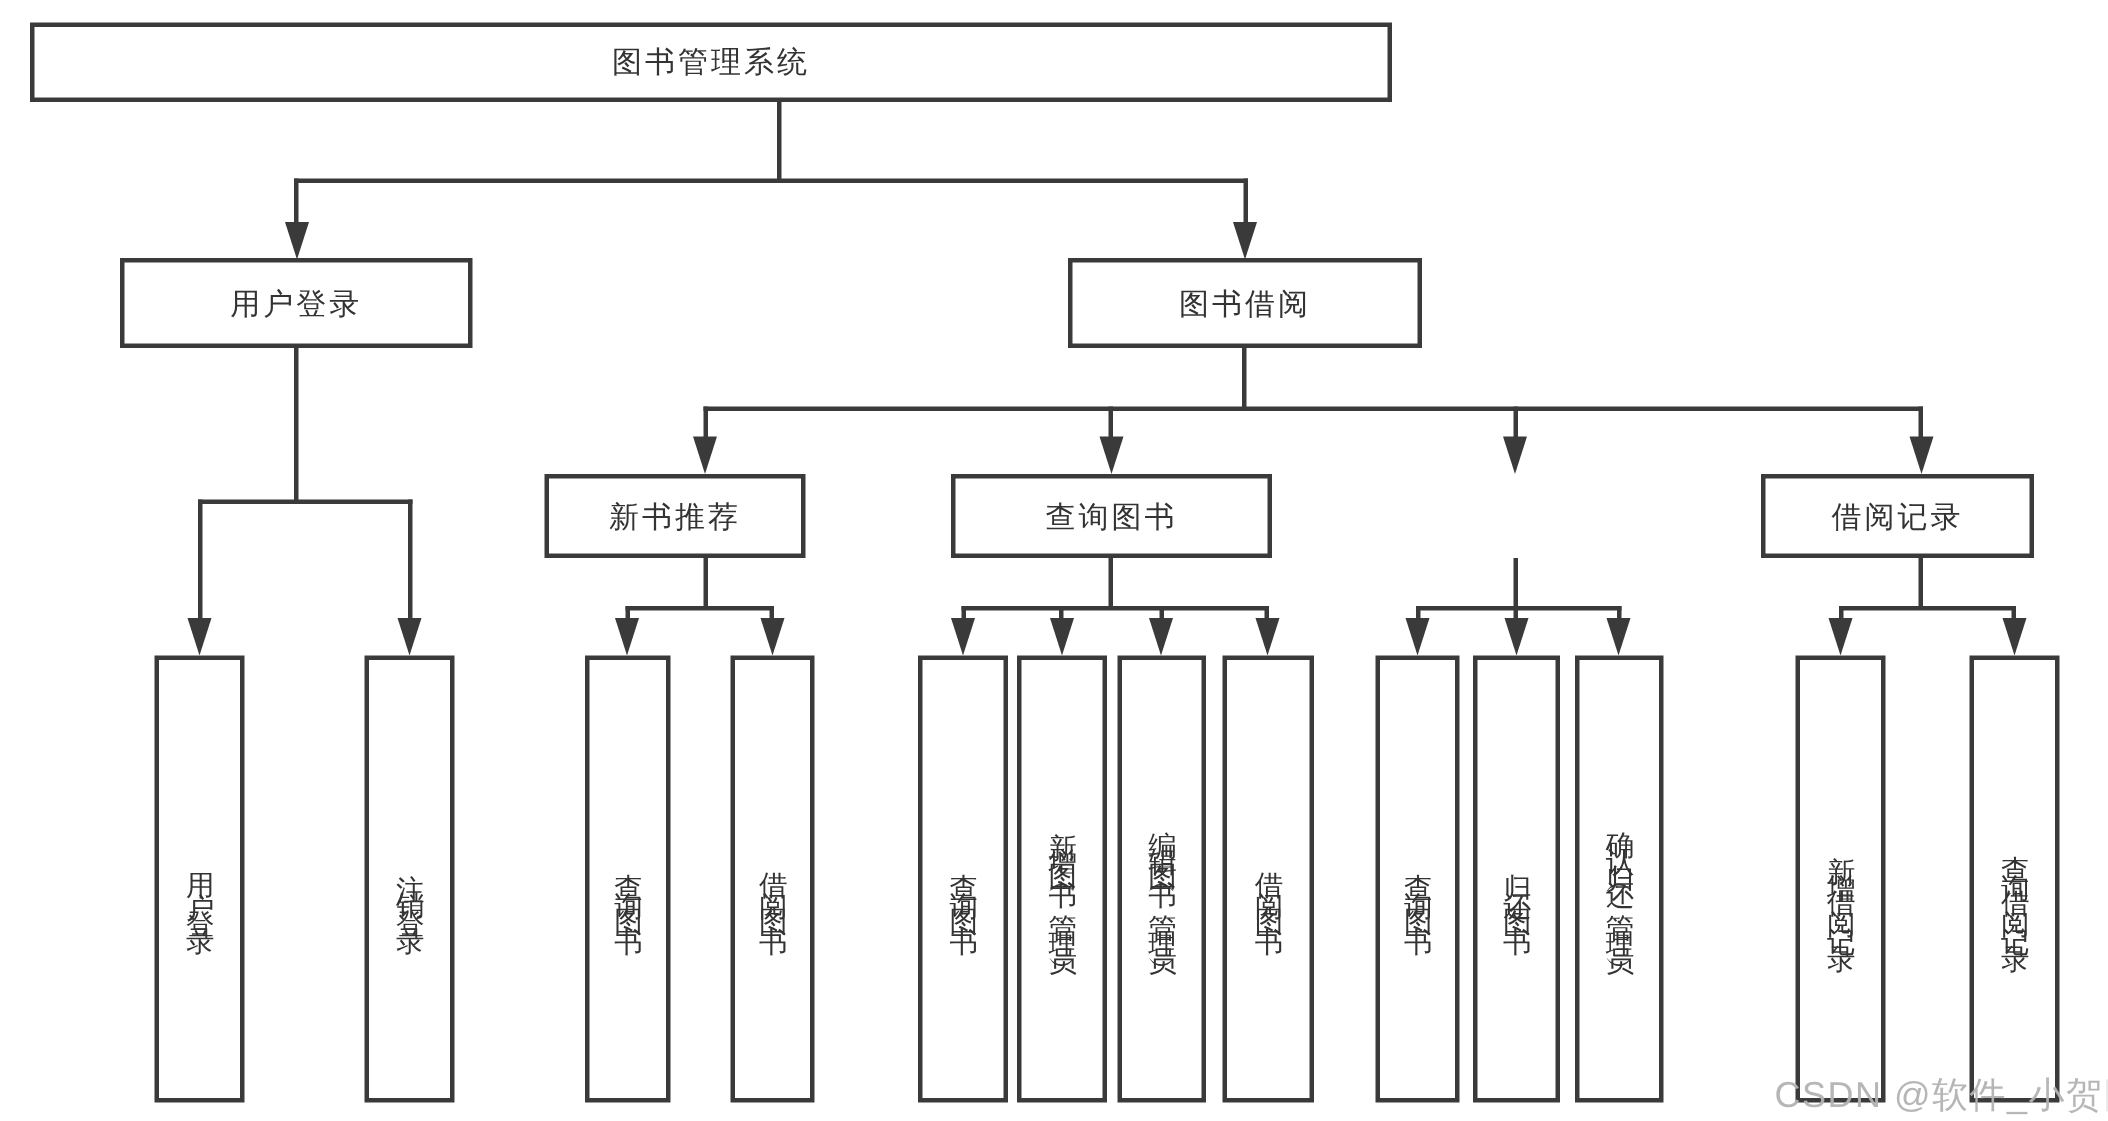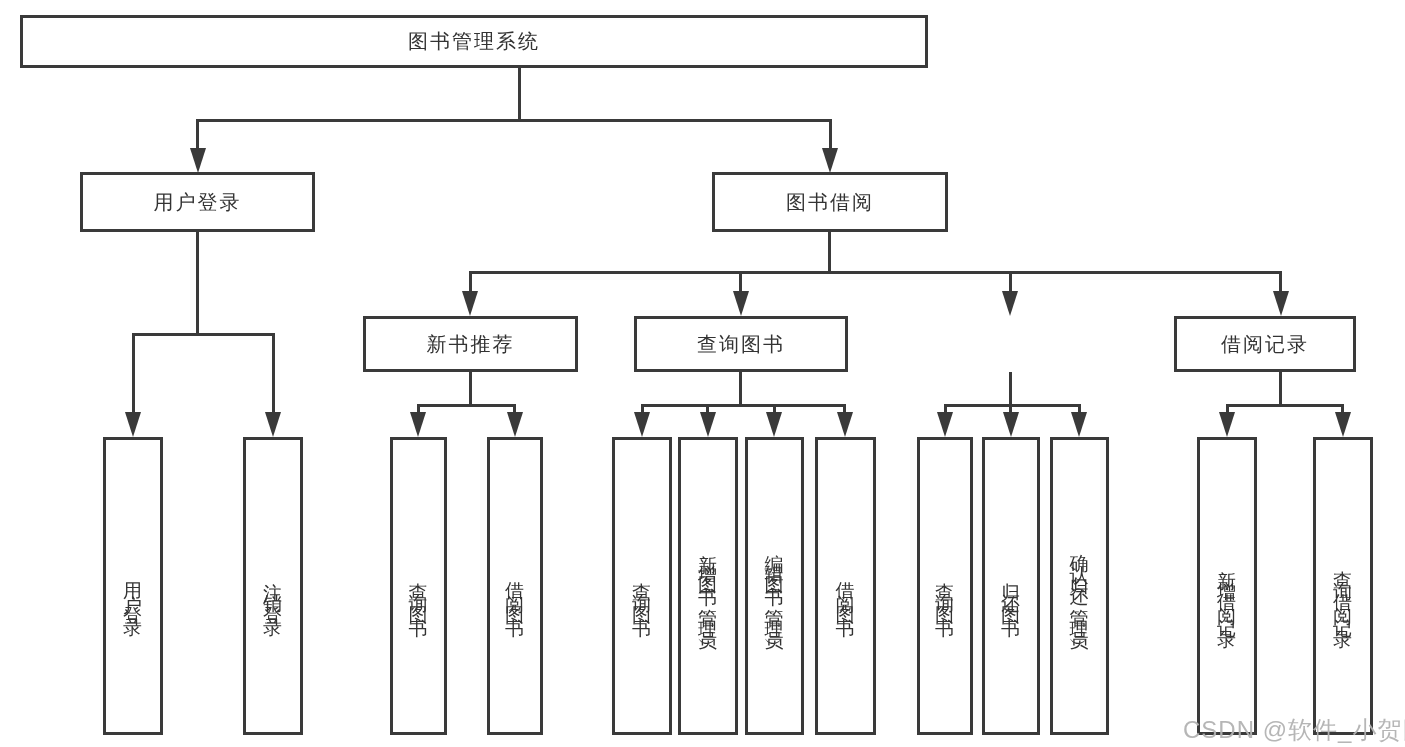--- a/index.html
+++ b/index.html
@@ -71,7 +71,7 @@
   <div class="vl" style="left:1279px;top:271px;width:3px;height:22px"></div>
   <div class="ah" style="left:1273px;top:291px"></div>
 
-  <div class="box" style="left:363px;top:316px;width:215px;height:56px">新书推荐</div>
+  <div class="box" style="left:363px;top:316px;width:174px;height:56px">新书推荐</div>
   <div class="box" style="left:634px;top:316px;width:214px;height:56px">查询图书</div>
   <div class="box" style="left:1174px;top:316px;width:182px;height:56px">借阅记录</div>
 

